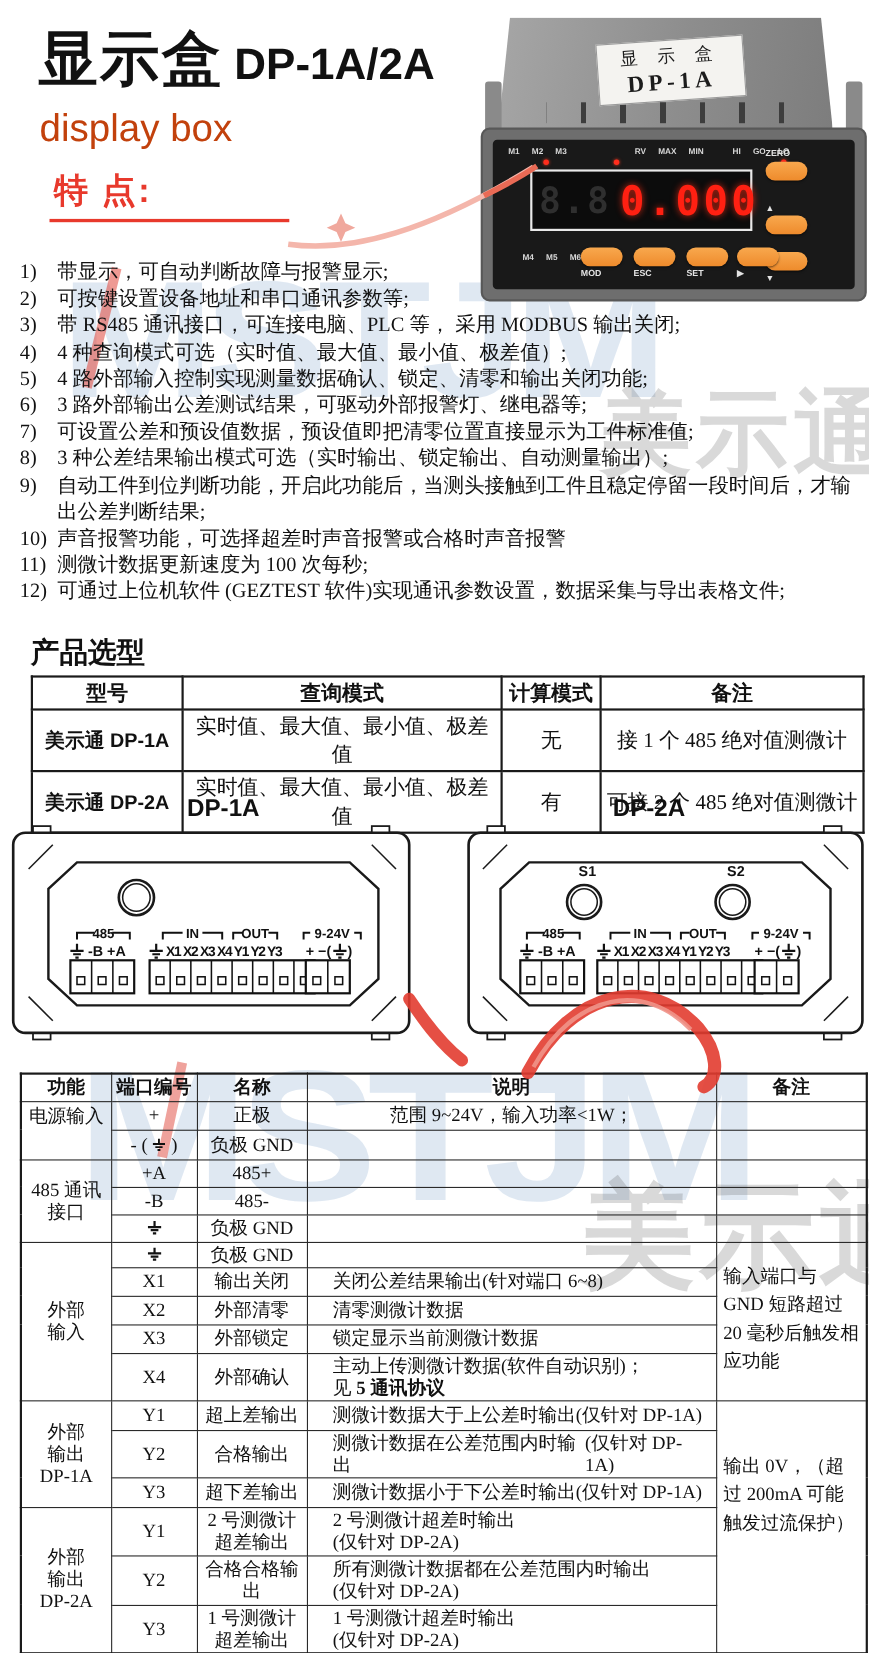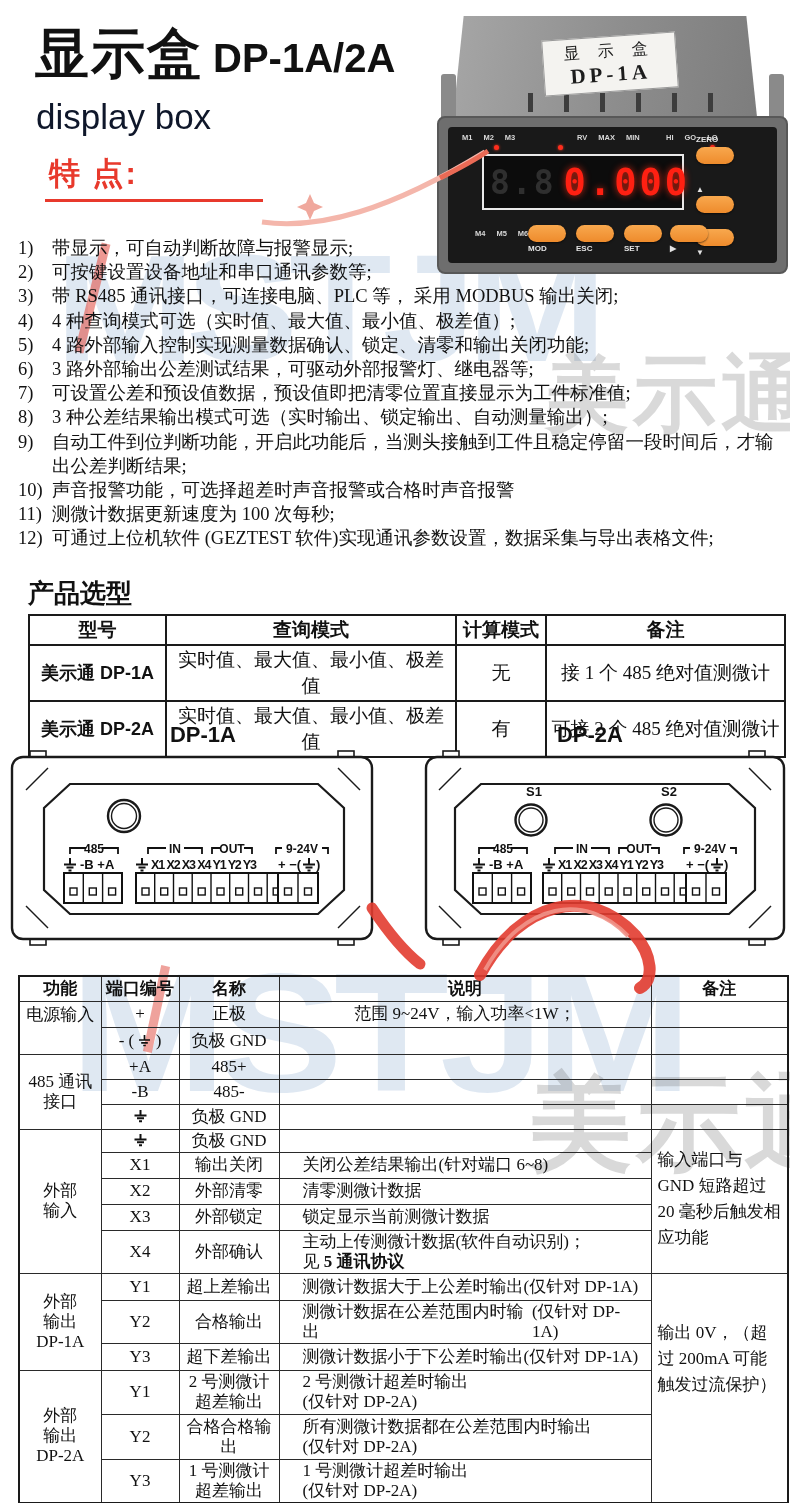--- a/index.html
+++ b/index.html
@@ -15,7 +15,7 @@
   
   .title-cn{font-size:54px;font-weight:900;letter-spacing:2px;}
   .title-model{font-size:40px;font-weight:600;margin-left:10px;}
-  .subtitle{font-size:35px;color:#0f172a;}
+  .subtitle{font-size:35px;color:#c2410c;}
   .feat-head{font-size:31px;font-weight:700;color:#e8392c;letter-spacing:2px;text-align:right;}
   .red-underline{background:#e8392c;height:3px;}
   

